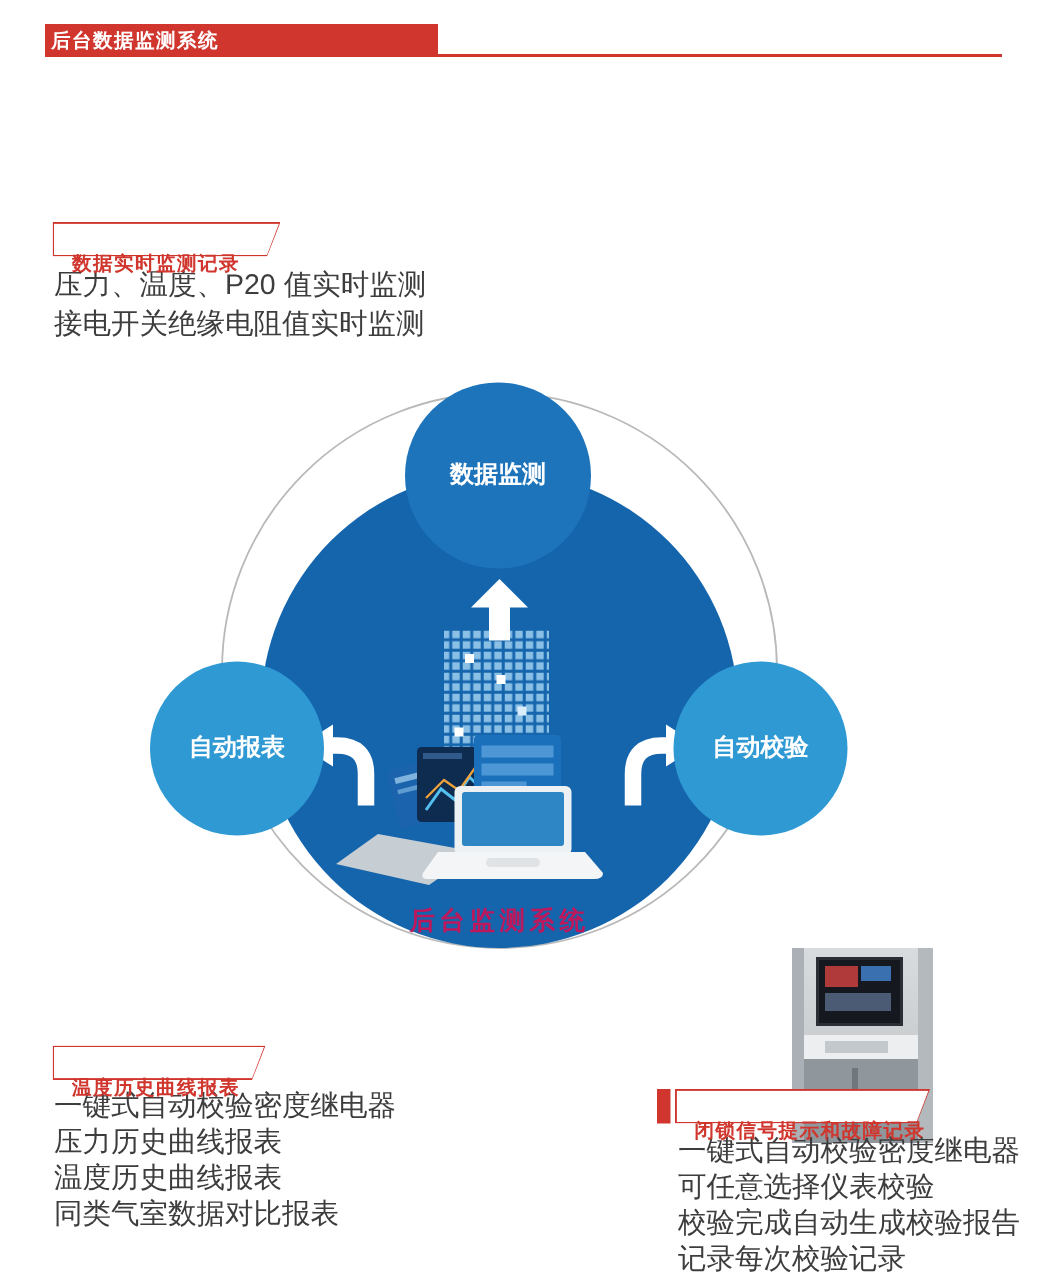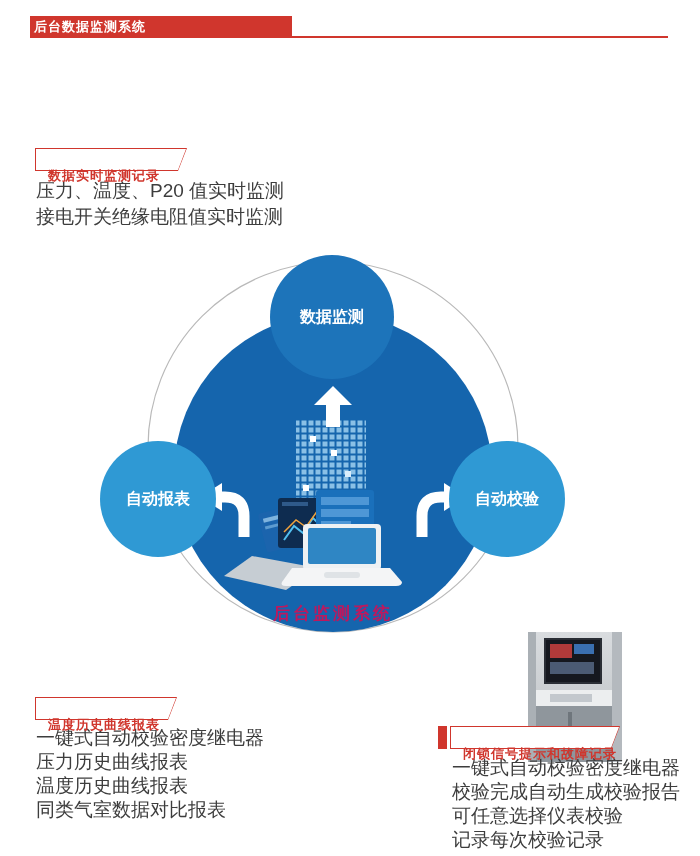--- a/index.html
+++ b/index.html
@@ -201,8 +201,8 @@
 </div>
 <div class="abs list tight" style="left:452px;top:756px;">
   <div class="line">一键式自动校验密度继电器</div>
+  <div class="line">可任意选择仪表校验</div>
   <div class="line">校验完成自动生成校验报告</div>
-  <div class="line">可任意选择仪表校验</div>
   <div class="line">记录每次校验记录</div>
 </div>
 

